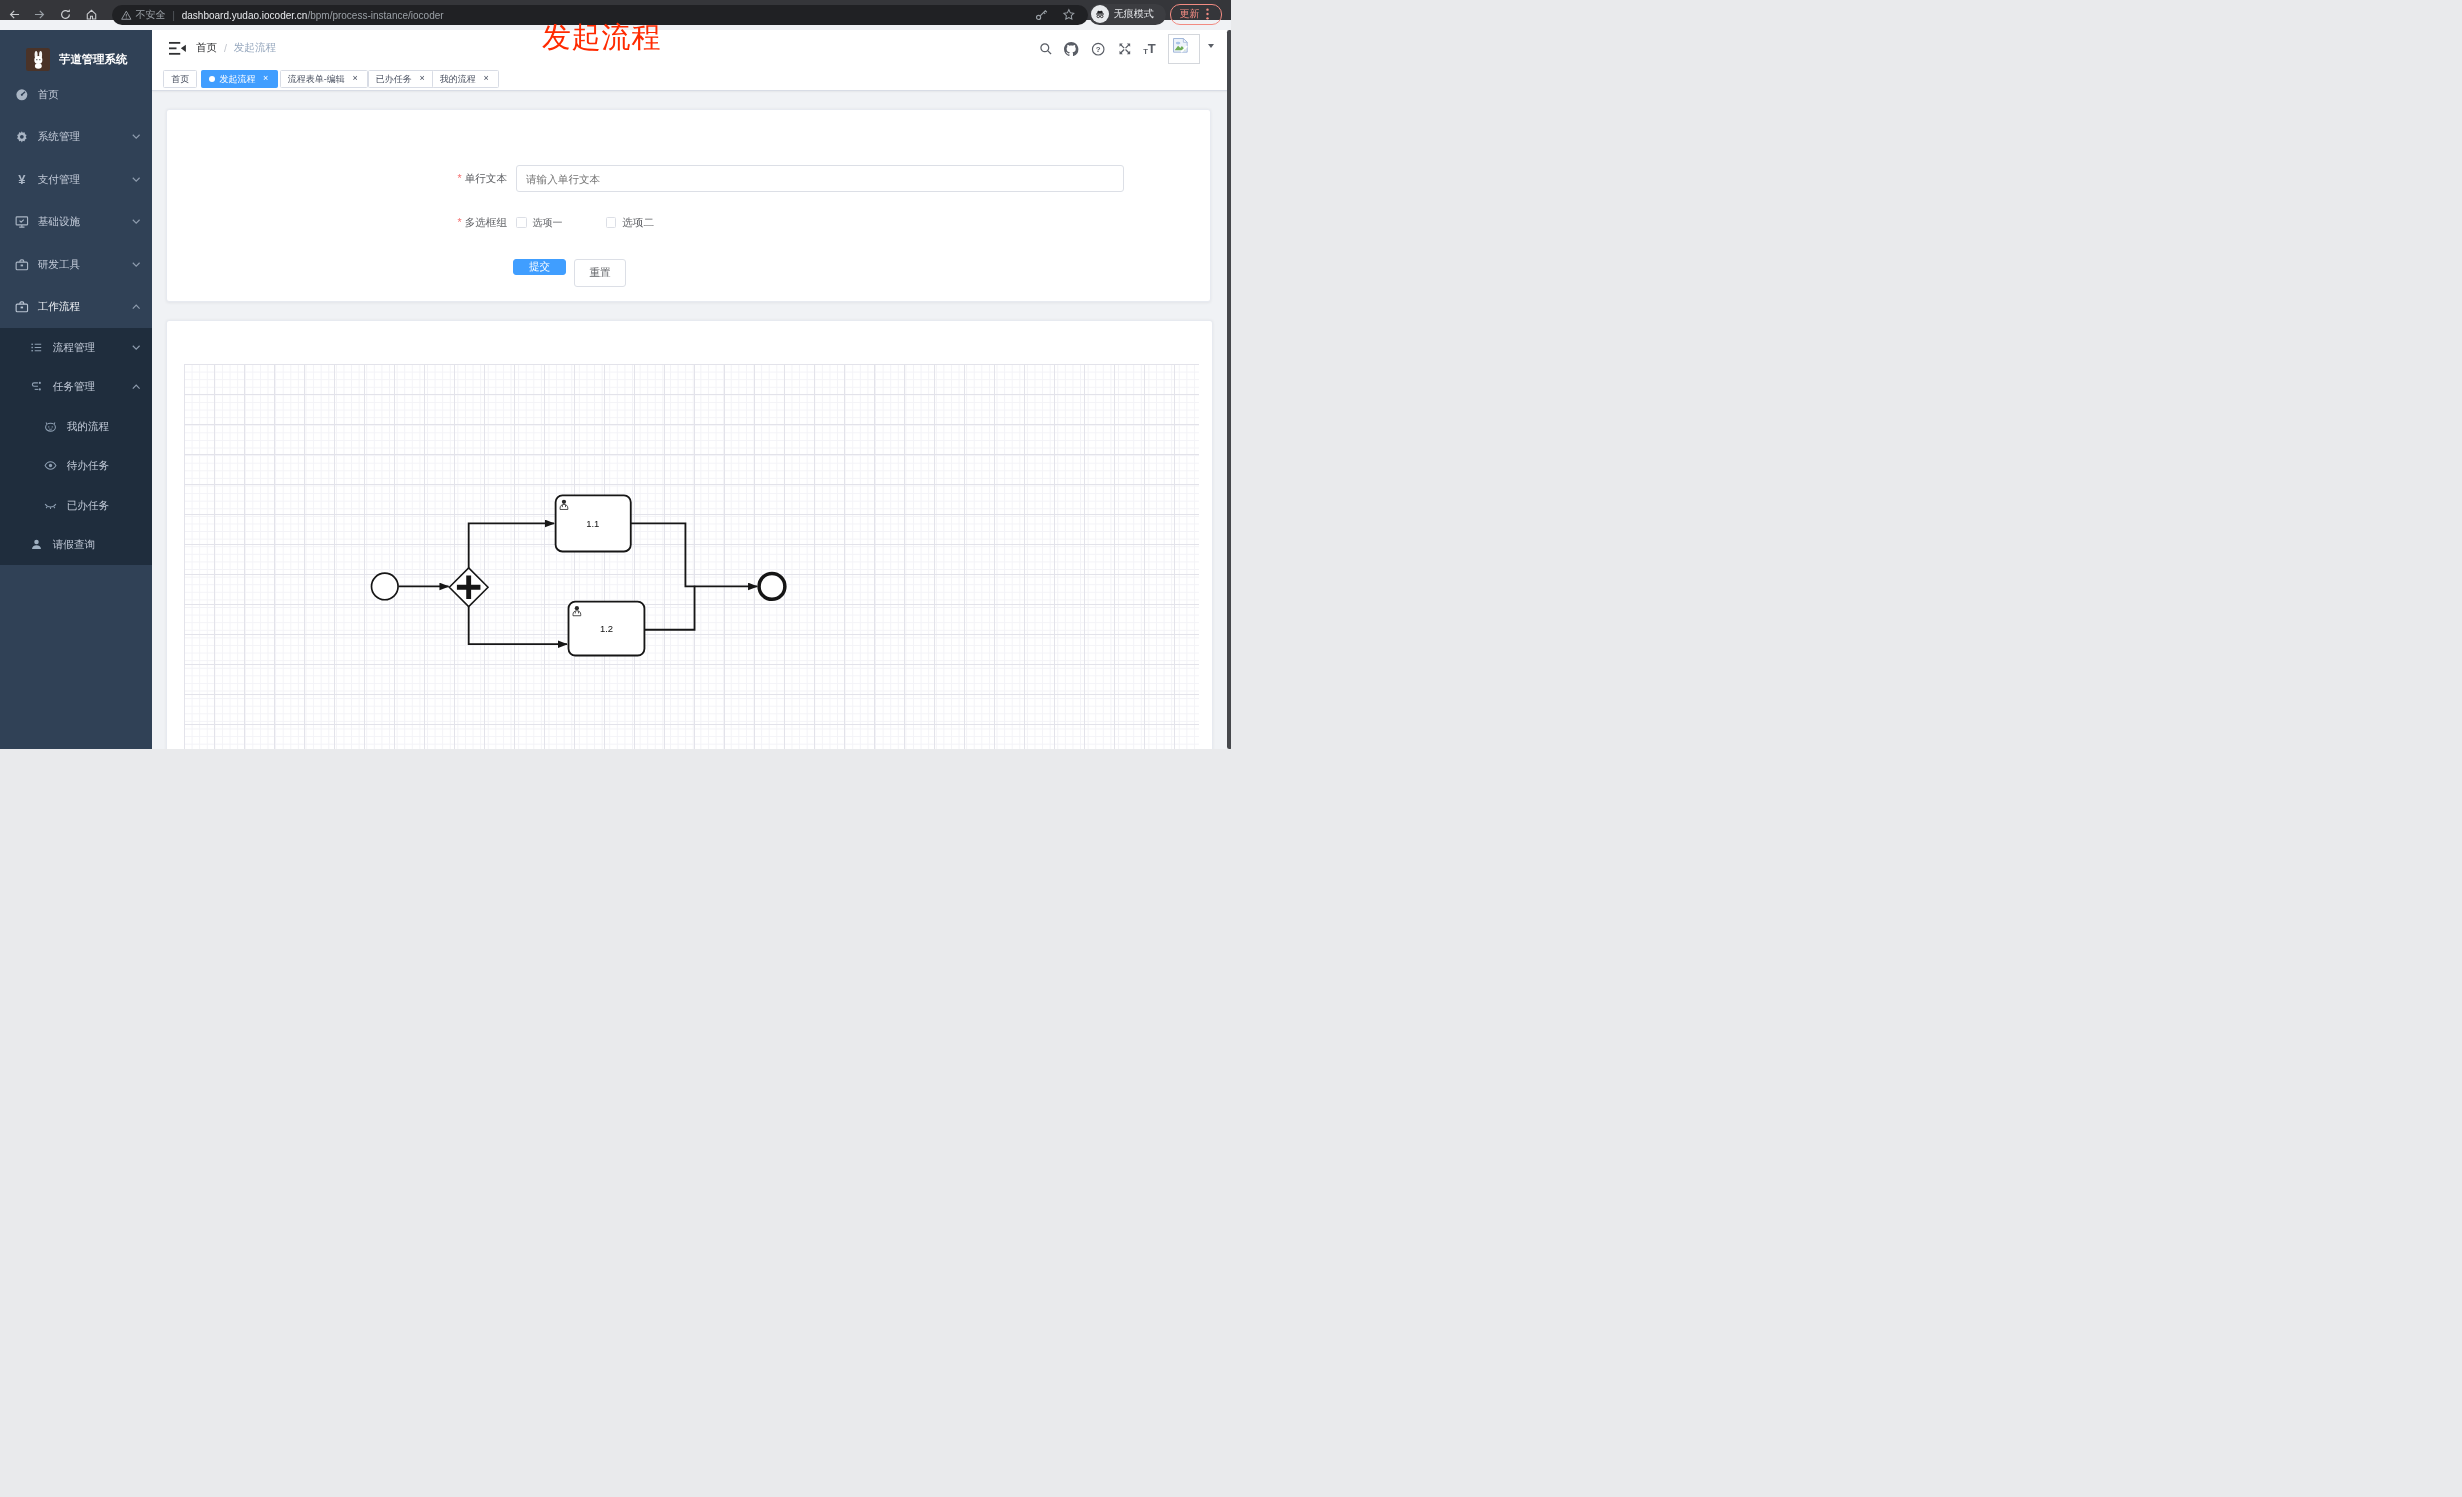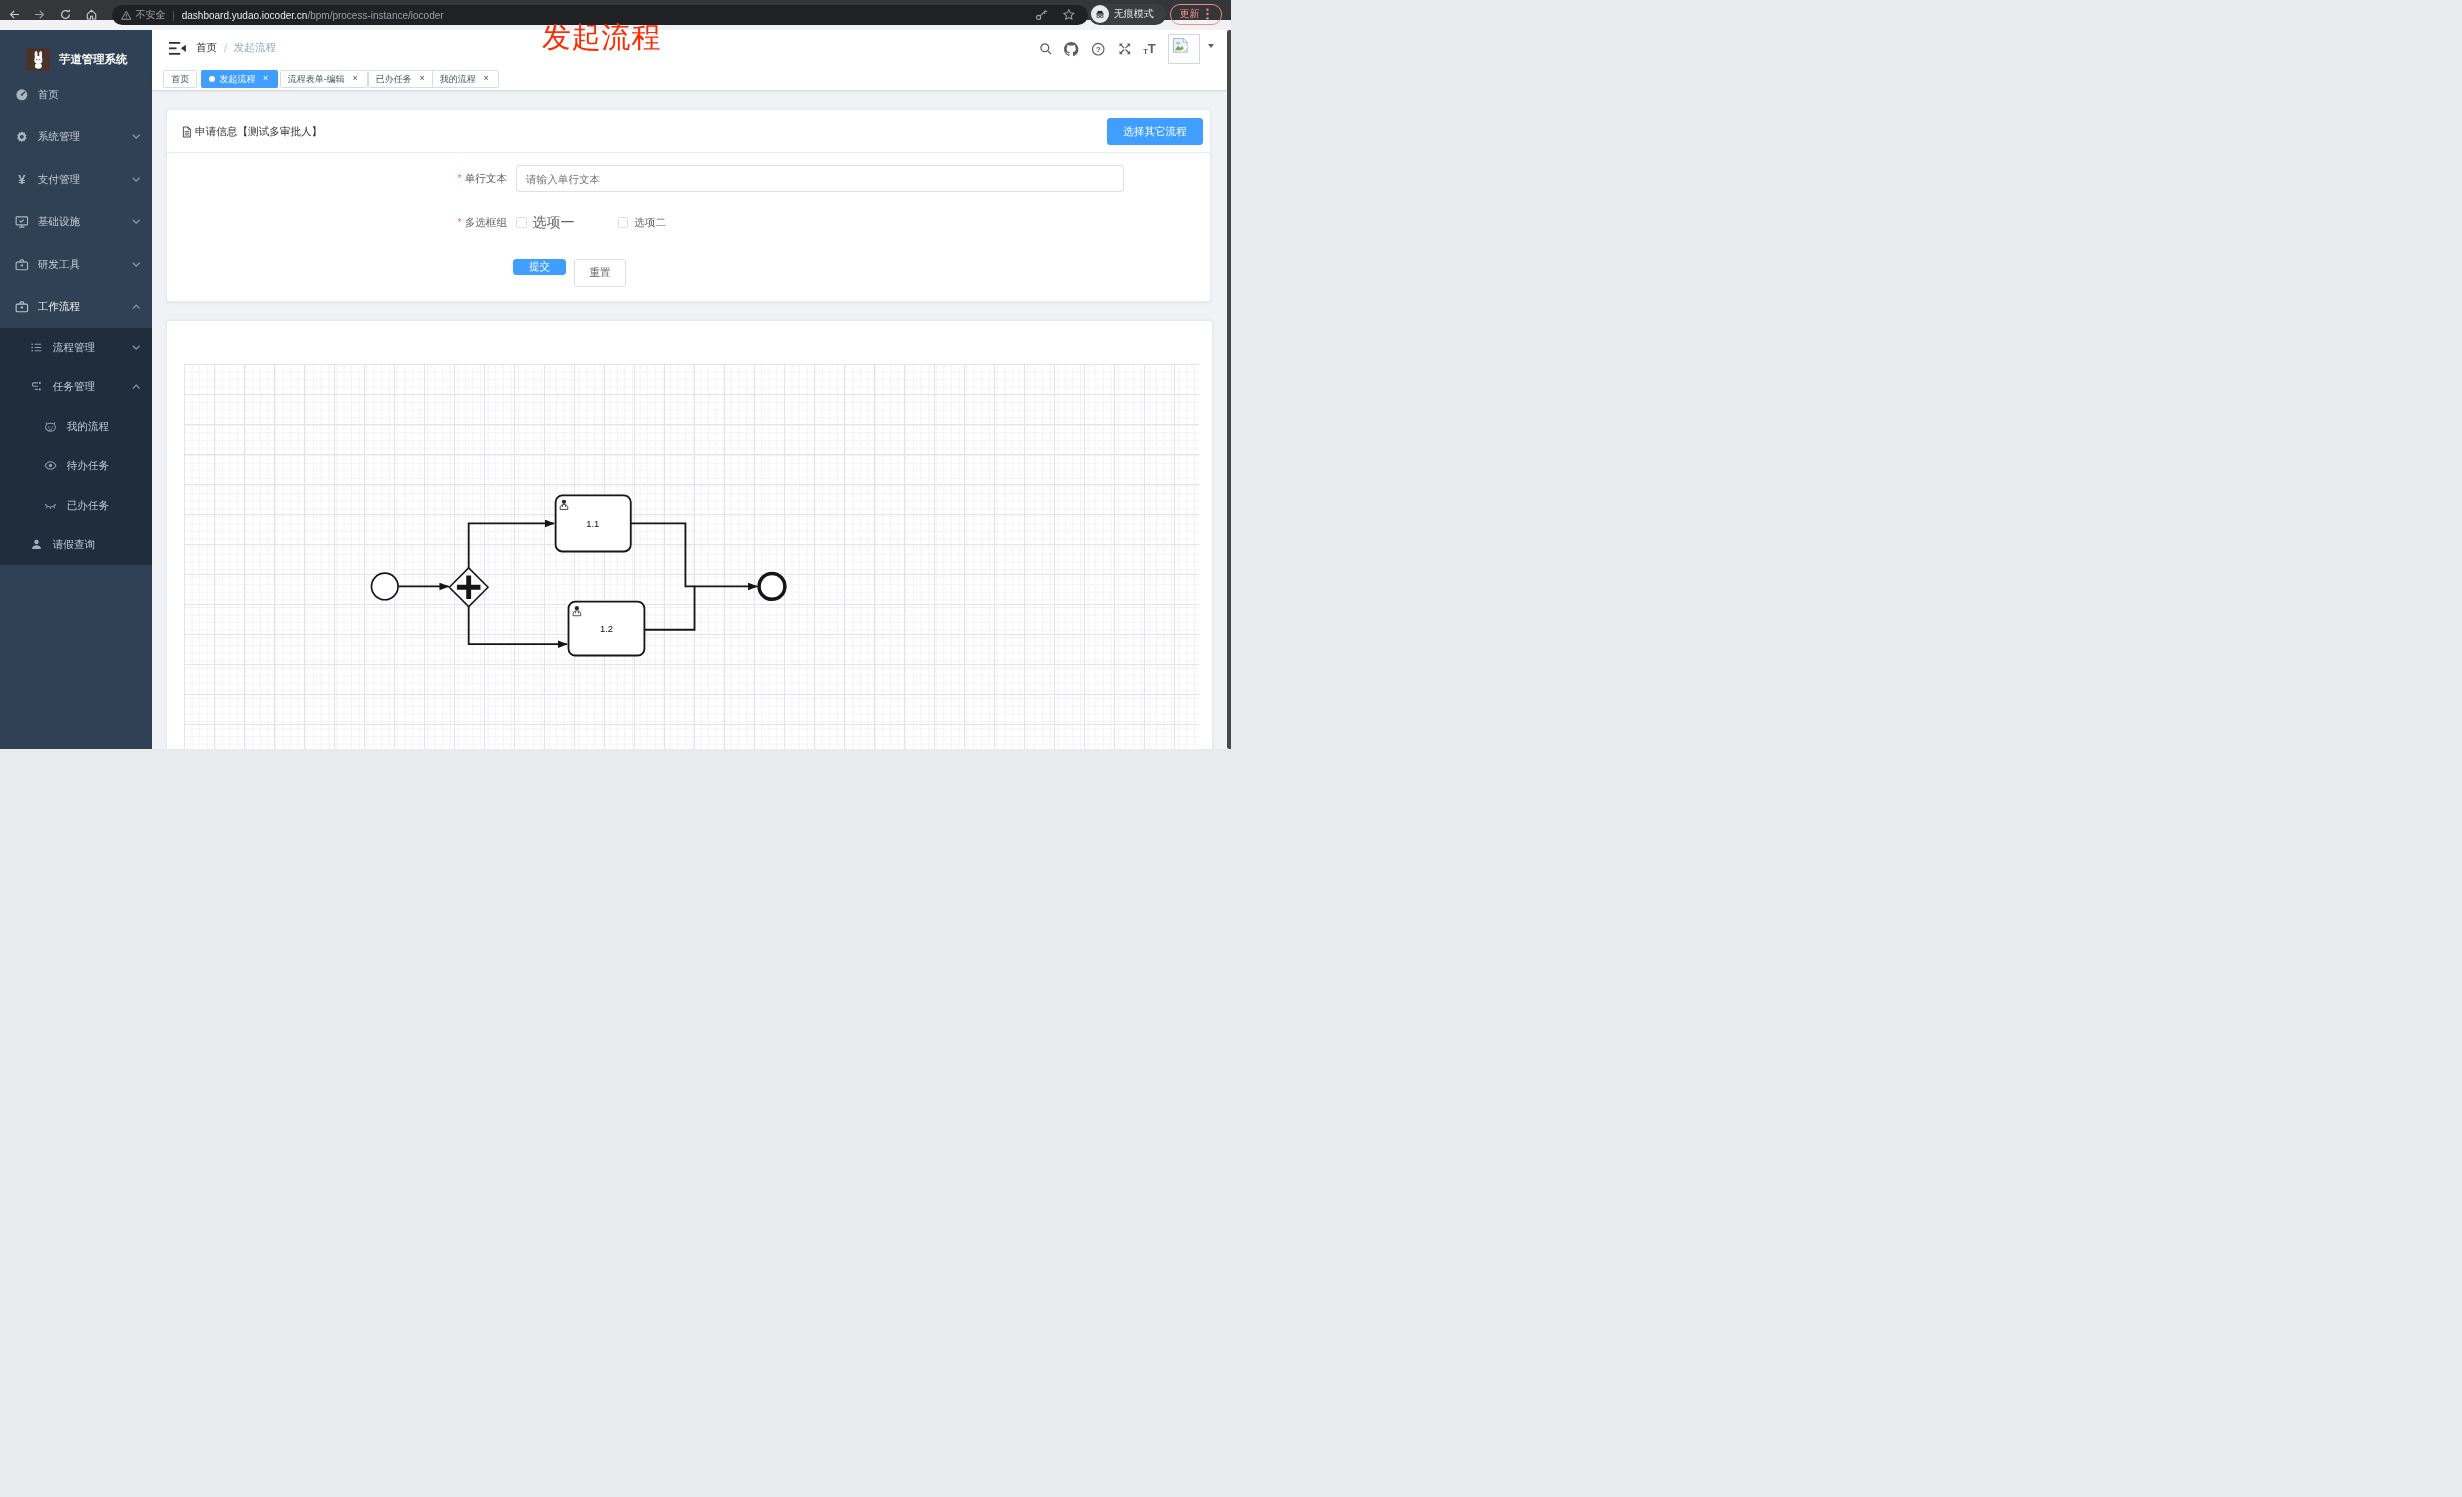--- a/index.html
+++ b/index.html
@@ -374,21 +374,6 @@
   </div>
 
   <section class="card" style="left:166px;top:109px;width:1045px;height:193px">
-    <div style="position:absolute;left:0;top:0;width:100%;height:43px;border-bottom:0.8px solid #e8ecf4;box-sizing:border-box">
-      <div class="cardhdr-txt" style="position:absolute;left:13.7px;top:0;height:43px">
-        <span style="display:inline-flex">
-          <svg width="11.4" height="12" viewBox="0 0 16 18">
-              <path d="M3 1.5h7L13.5 5v11.5H3z" fill="none" stroke="#303133" stroke-width="1.3"></path>
-              <path d="M10 1.5V5h3.5" fill="none" stroke="#303133" stroke-width="1.1"></path>
-              <path d="M5 8.2h6.5M5 10.8h6.5M5 13.4h6.5" stroke="#303133" stroke-width="1.1"></path>
-            </svg>
-        </span>
-        <span>申请信息【测试多审批人】</span>
-      </div>
-      <div class="btn primary" style="position:absolute;left:940px;top:8.4px;width:96px;height:27px">
-        <span>选择其它流程</span>
-      </div>
-    </div>
 
     <div class="flabel" style="left:0;top:55px;width:340px;height:27px">
       <span class="req">*</span><span>单行文本</span>

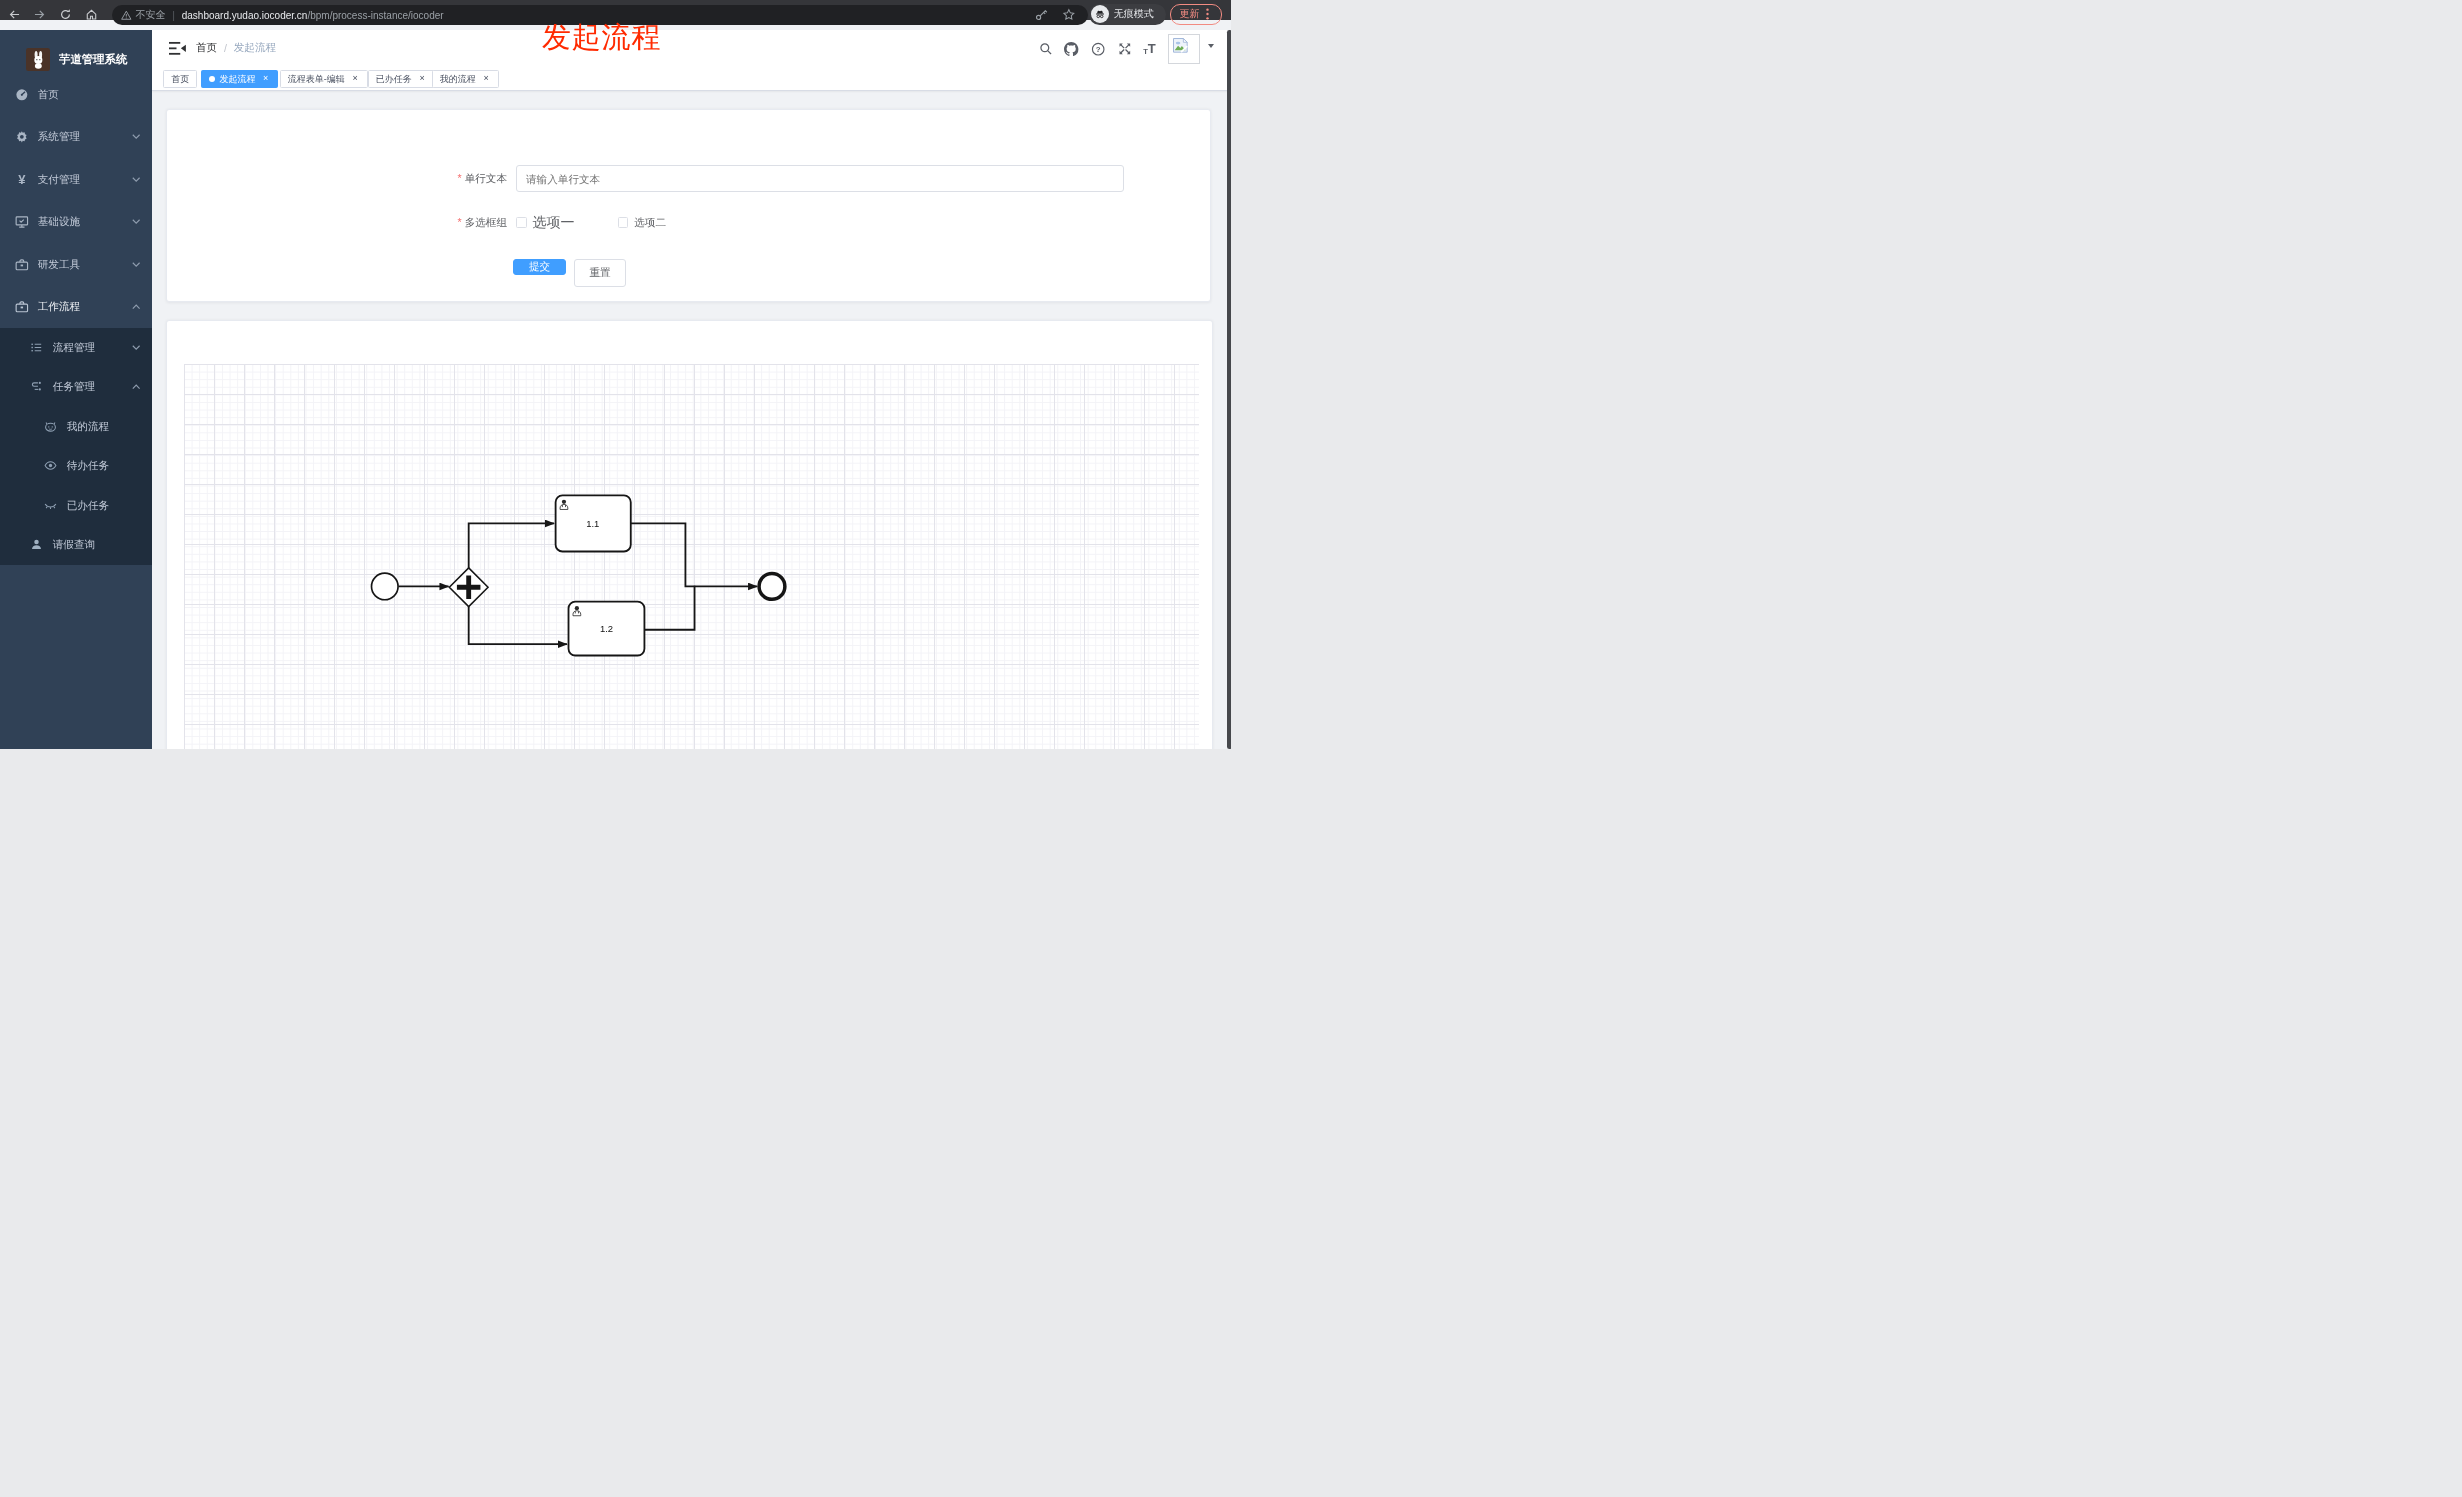--- a/index.html
+++ b/index.html
@@ -385,7 +385,7 @@
     </div>
     <div style="position:absolute;left:349px;top:99px;height:27px;display:flex;align-items:center">
       <span class="cbox"></span>
-      <span style="font-size:14px;color:#606266;margin-left:6px">选项一</span>
+      <span style="font-size:10px;color:#606266;margin-left:6px">选项一</span>
       <span class="cbox" style="margin-left:43px"></span>
       <span style="font-size:10.6px;color:#606266;margin-left:6px">选项二</span>
     </div>

